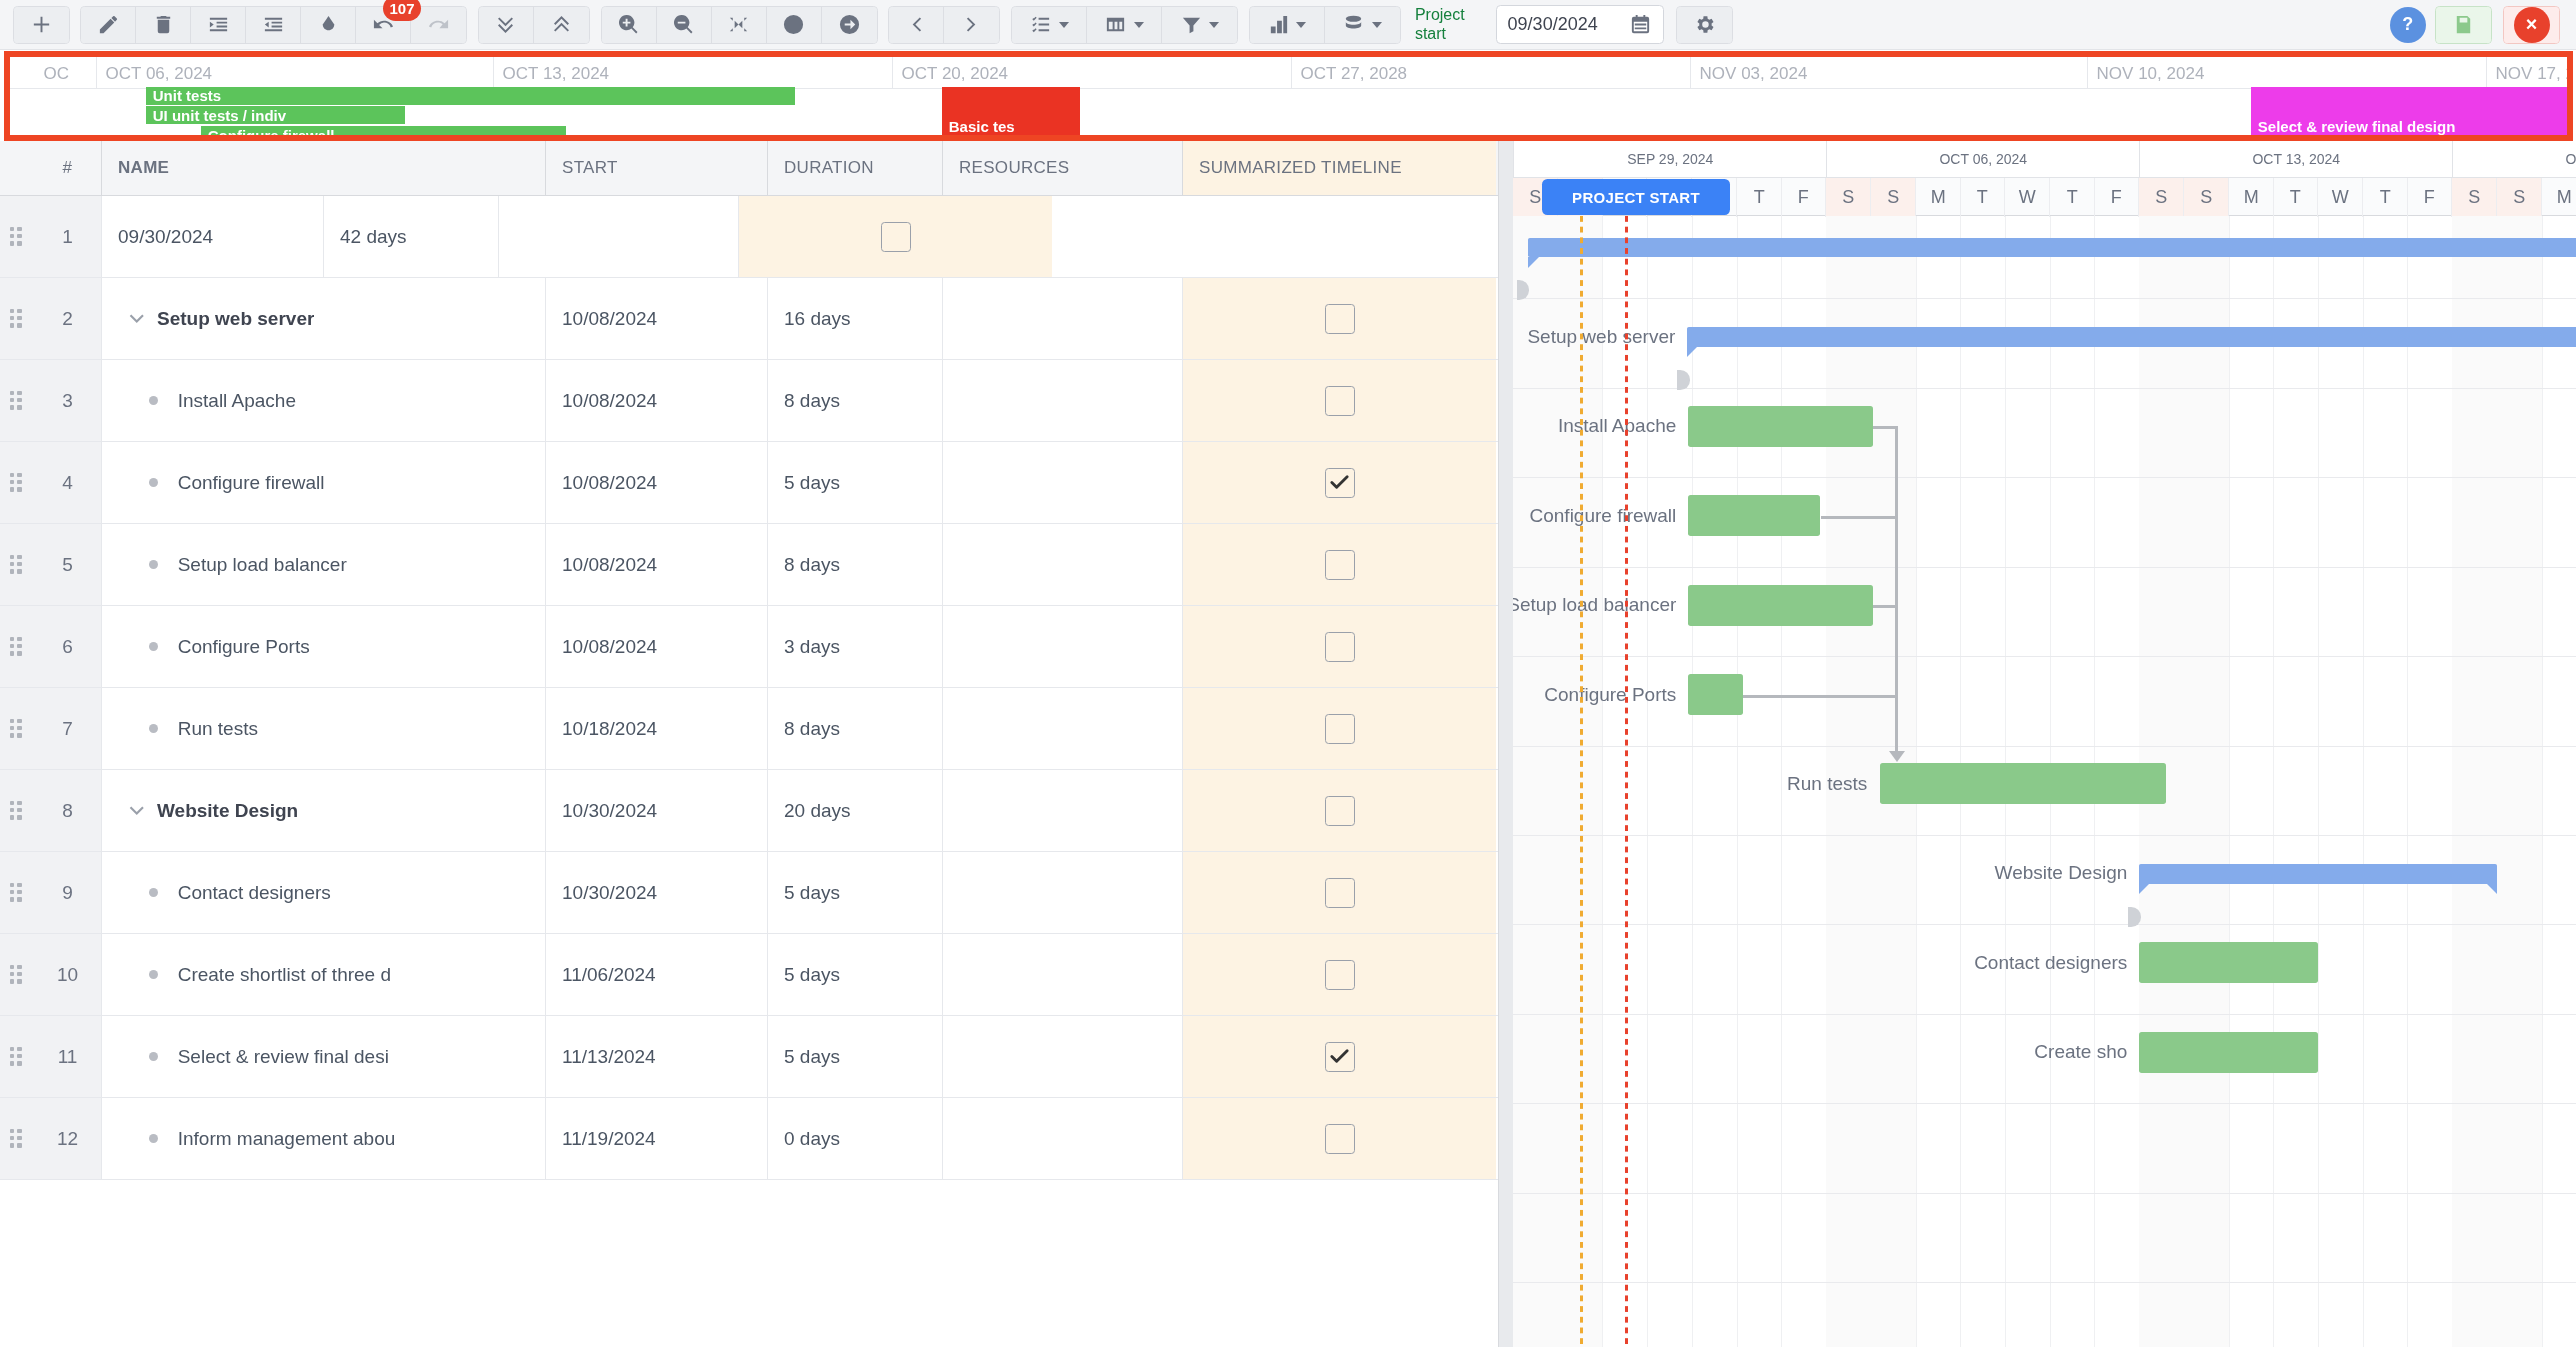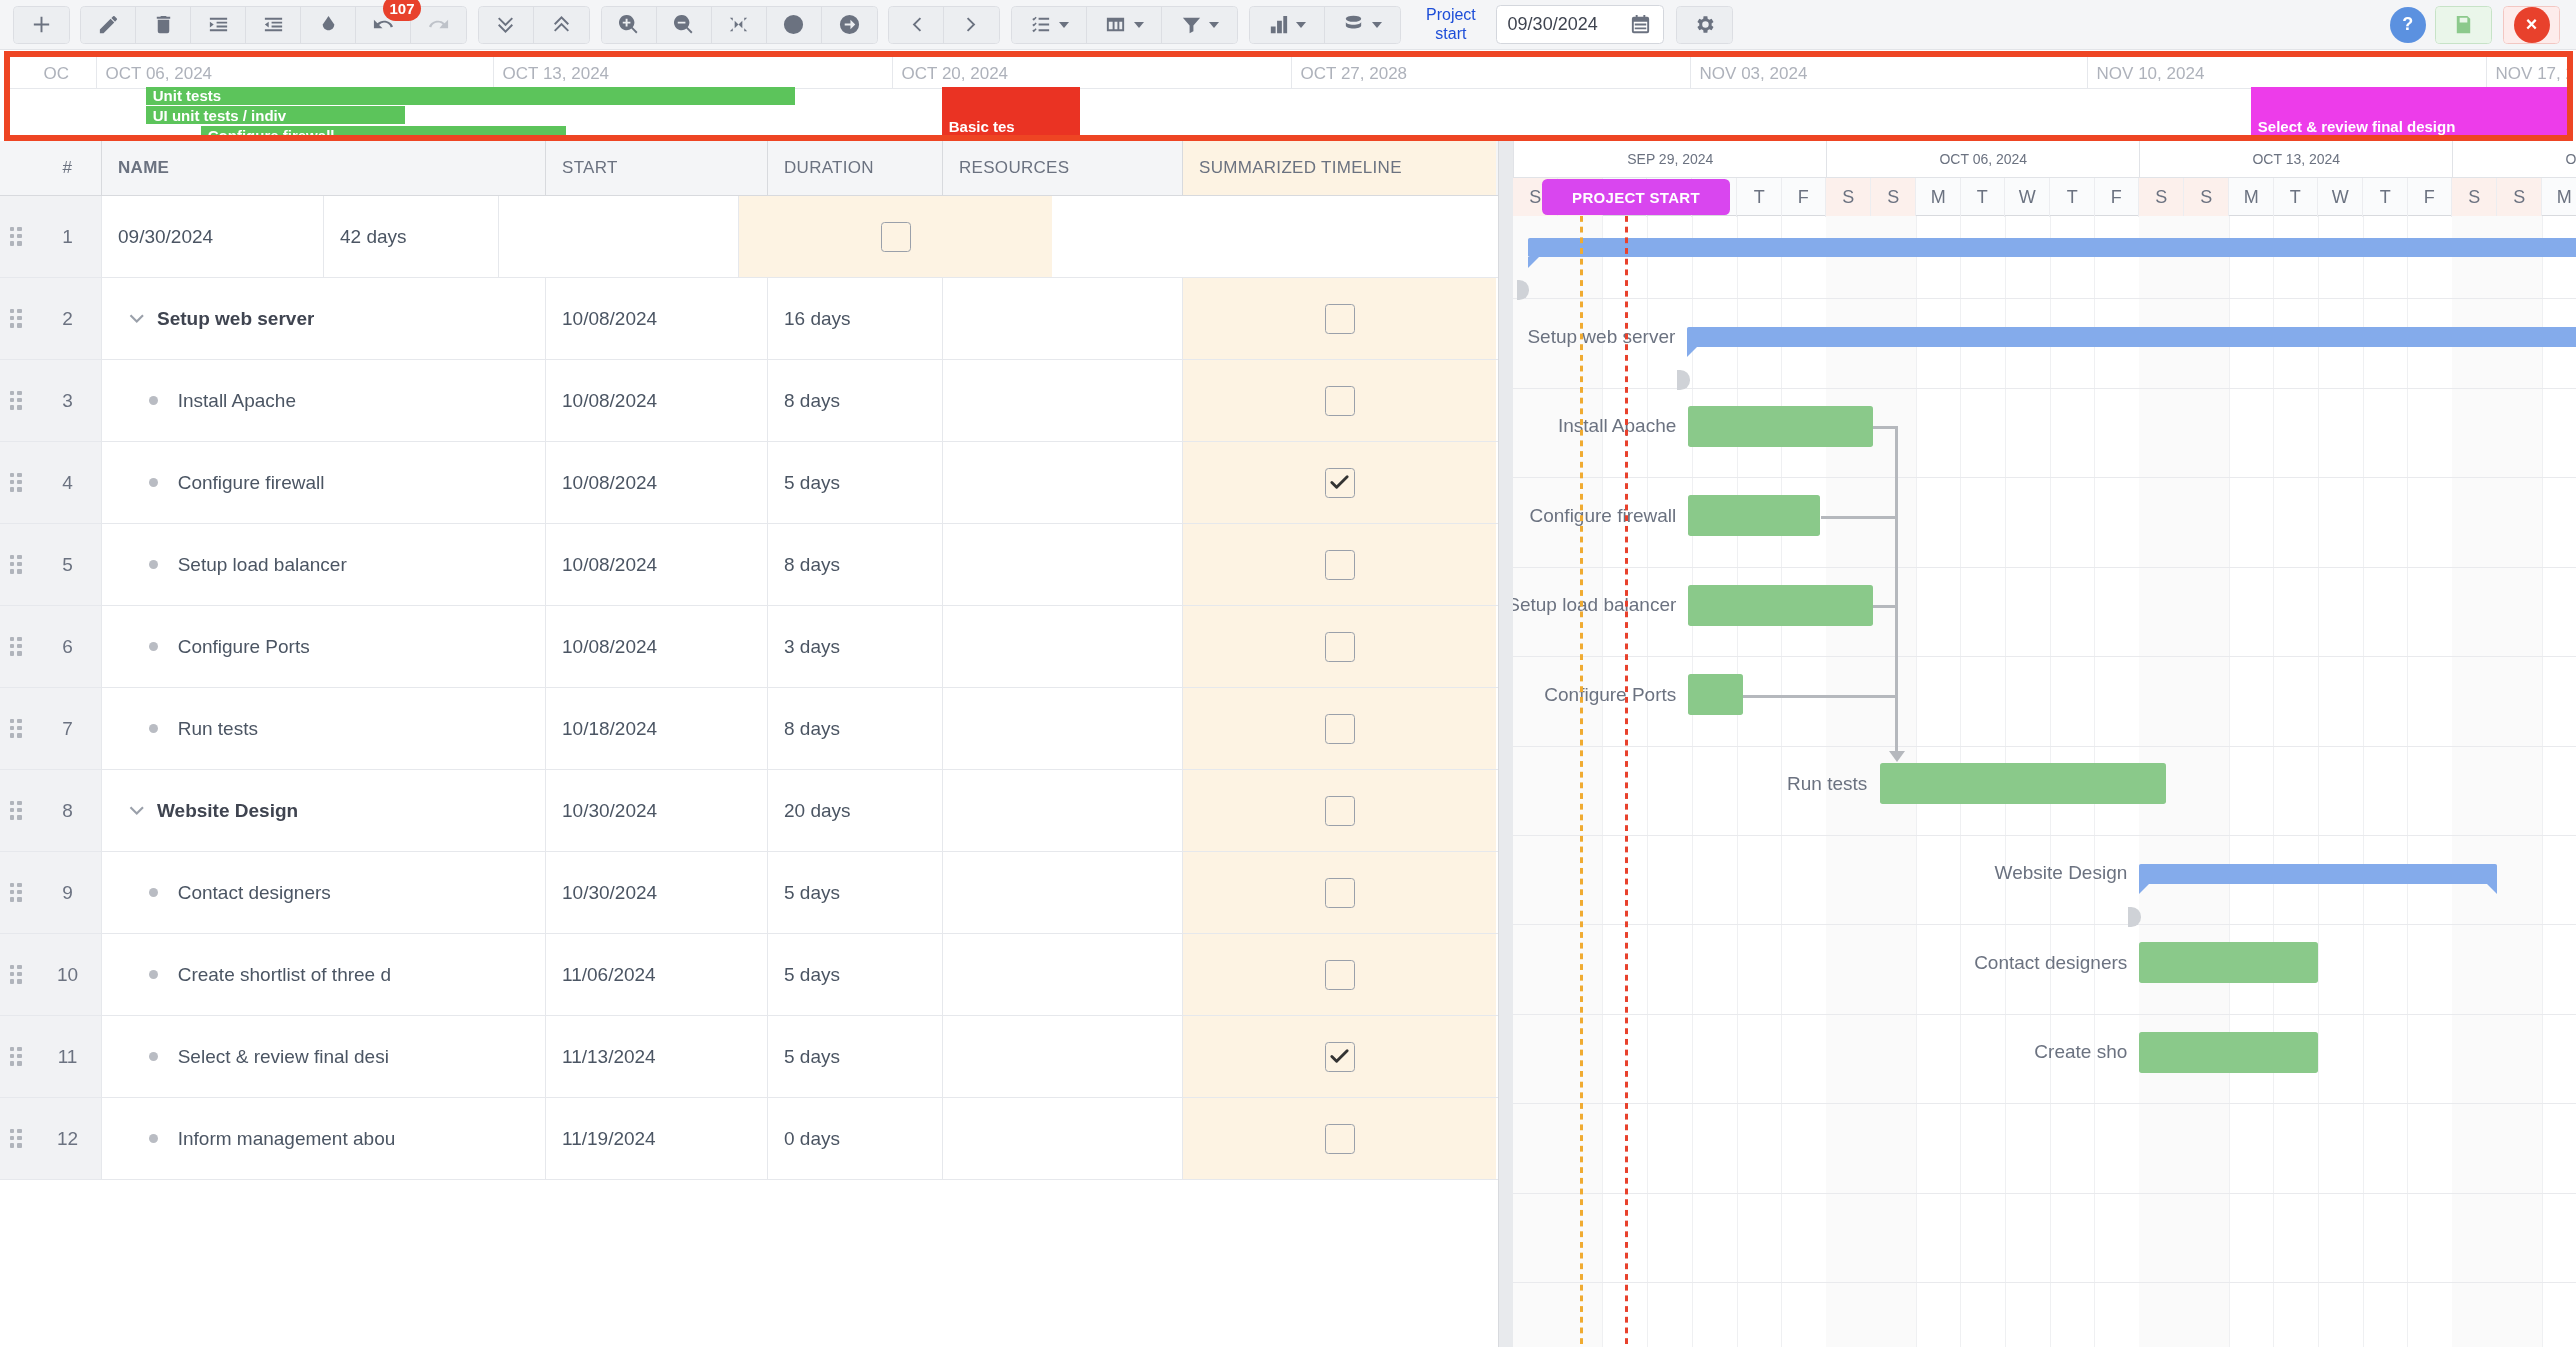--- a/index.html
+++ b/index.html
@@ -70,9 +70,9 @@
   }
 
   #proj-start-label {
-    font-size: 16px; color: #1d4ed8;
+    font-size: 16px; color: #15803d;
     line-height: 1.15;
-    text-align: center;
+    text-align: left;
     width: 72px;
     margin: 0 9px 0 3.6px;
   }

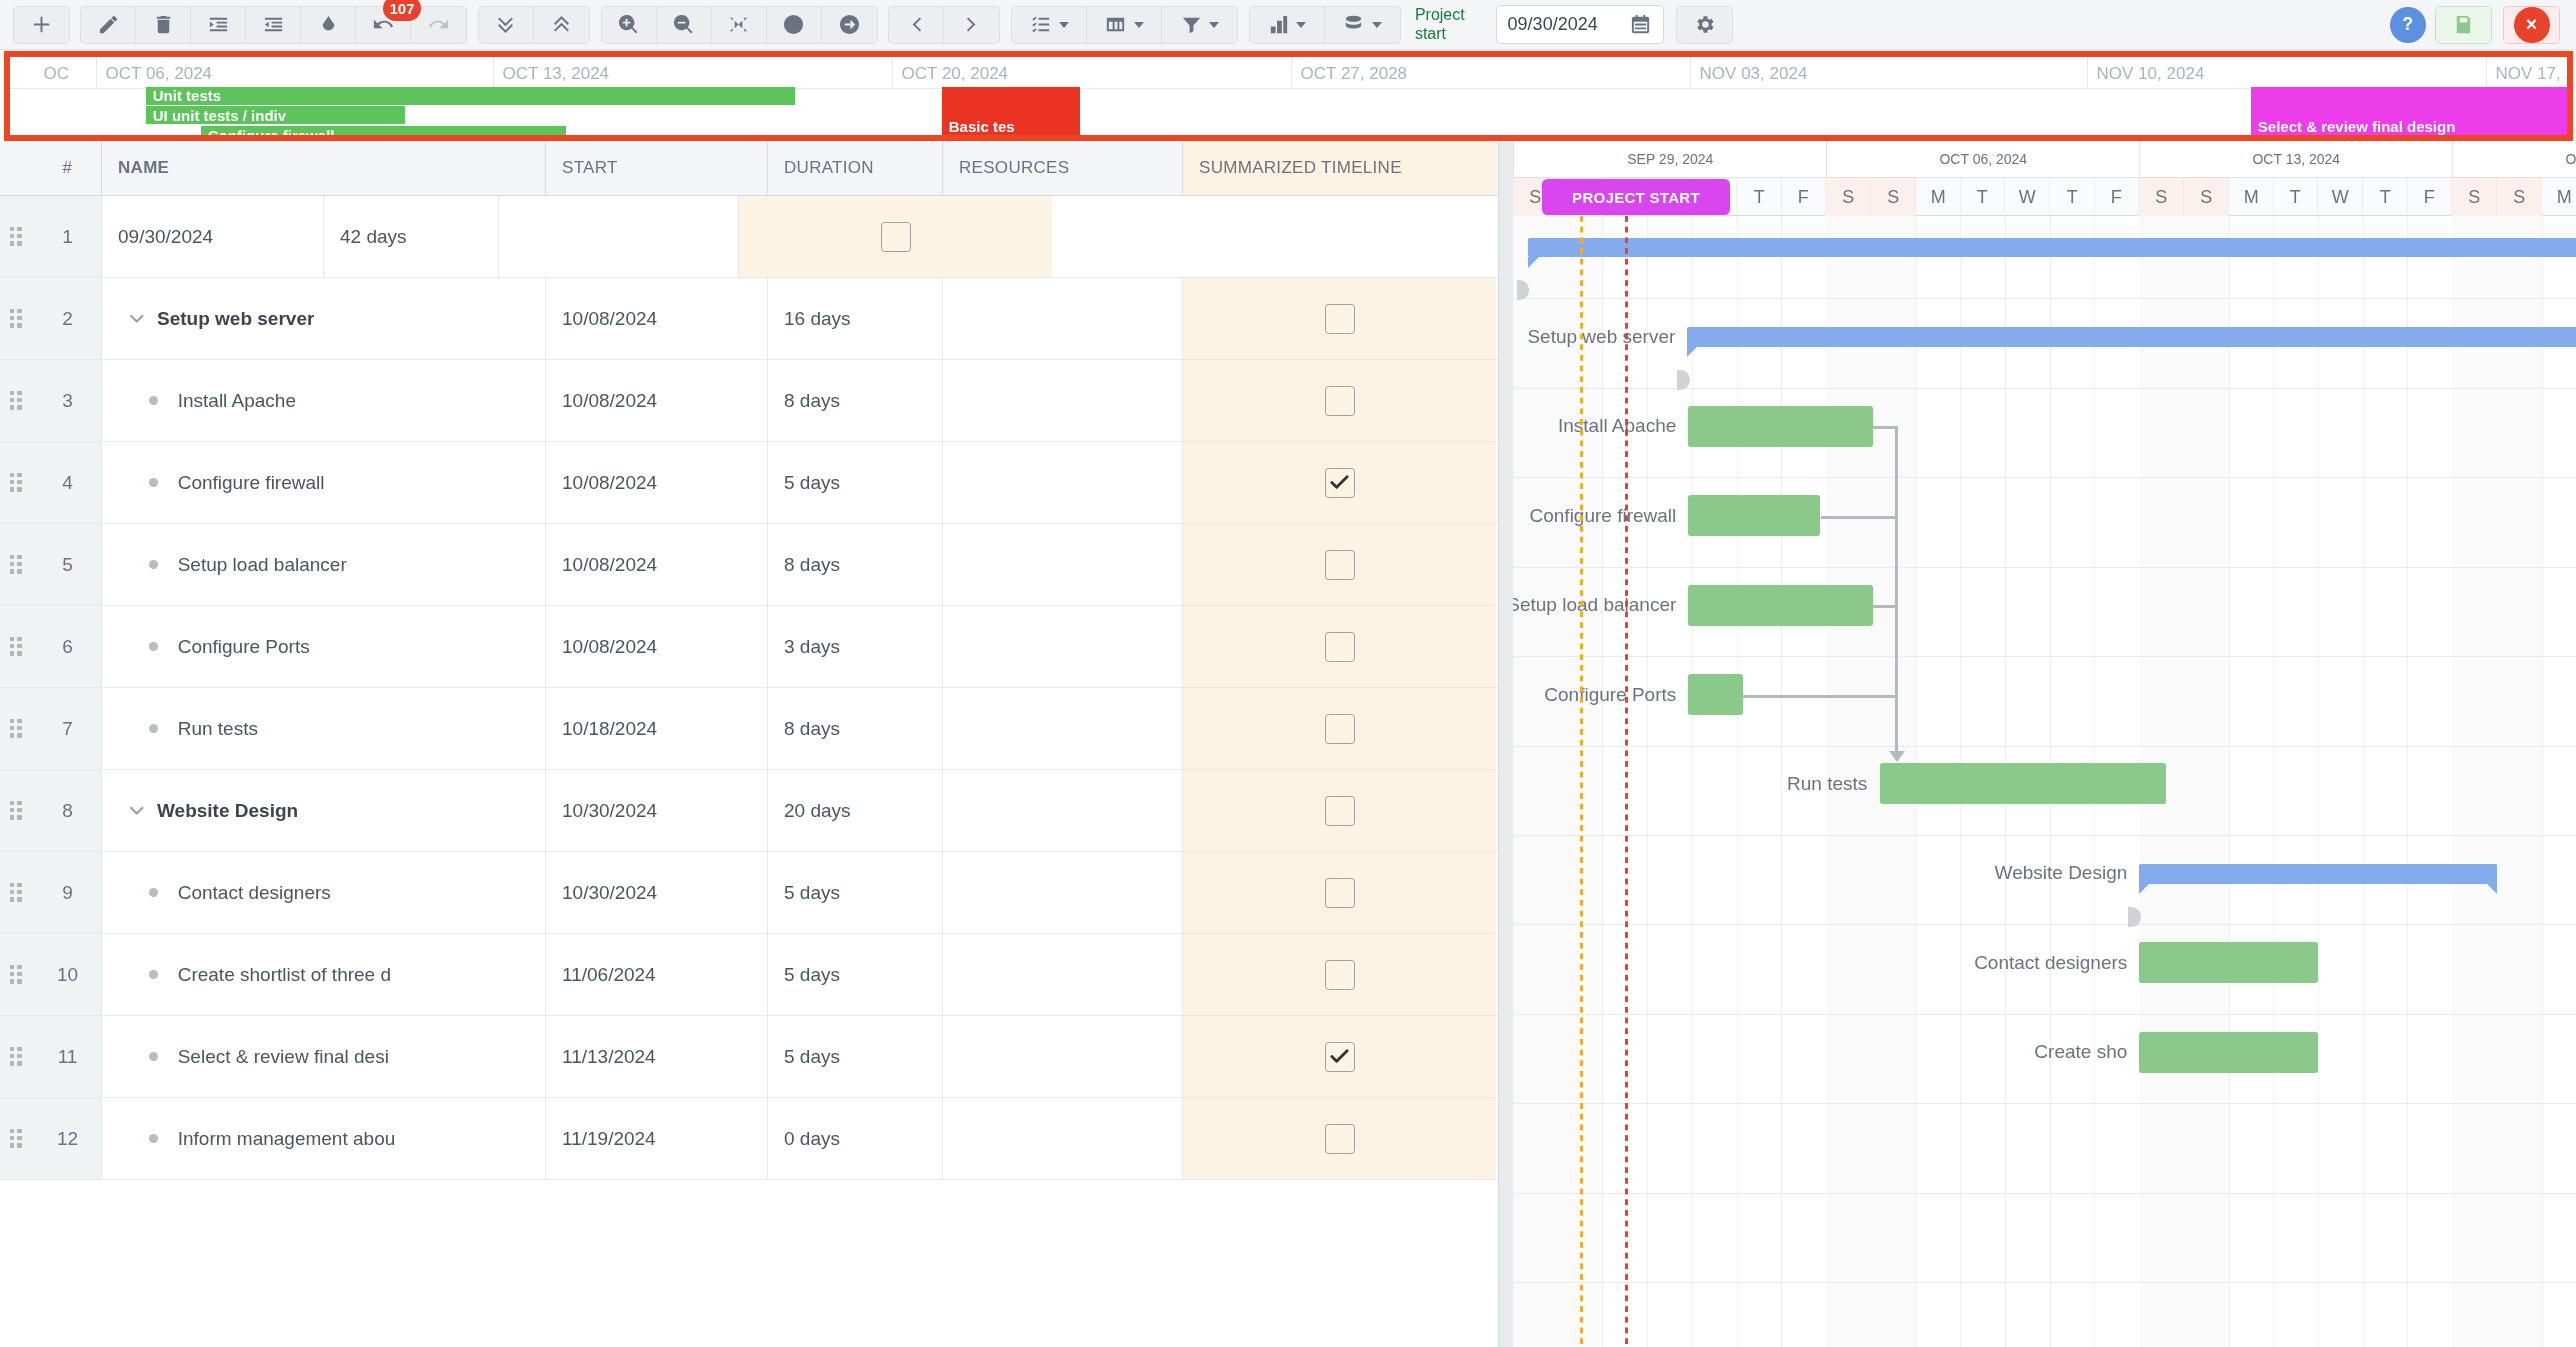--- a/index.html
+++ b/index.html
@@ -264,7 +264,7 @@
   #project-start-badge {
     position: absolute;
     height: 36px;
-    background: #d946ef;
+    background: #3b82f6;
     border-radius: 5.4px;
     color: #fff; font-size: 15px; font-weight: bold;
     display: flex; align-items: center; justify-content: center;

